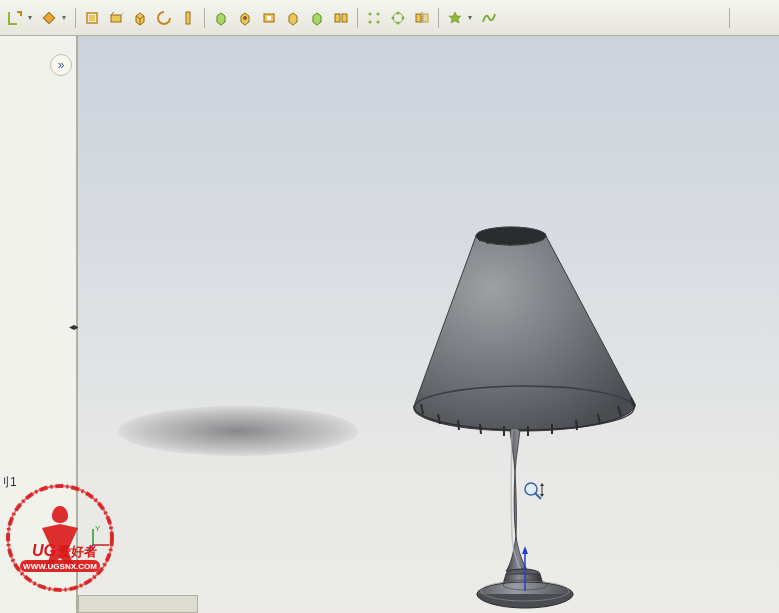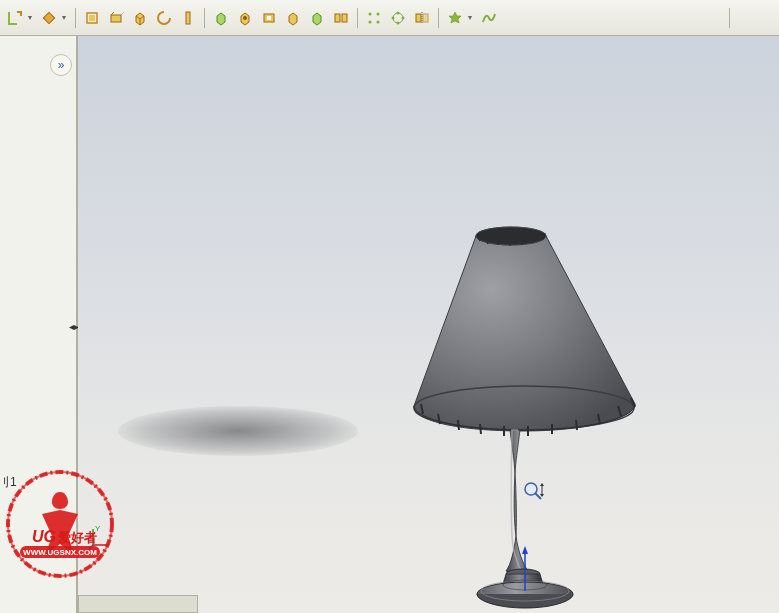--- a/index.html
+++ b/index.html
@@ -116,7 +116,7 @@
 .watermark {
   position: absolute;
   left: 0;
-  bottom: 29px;
+  bottom: 15px;
   width: 120px;
   height: 120px;
 }

